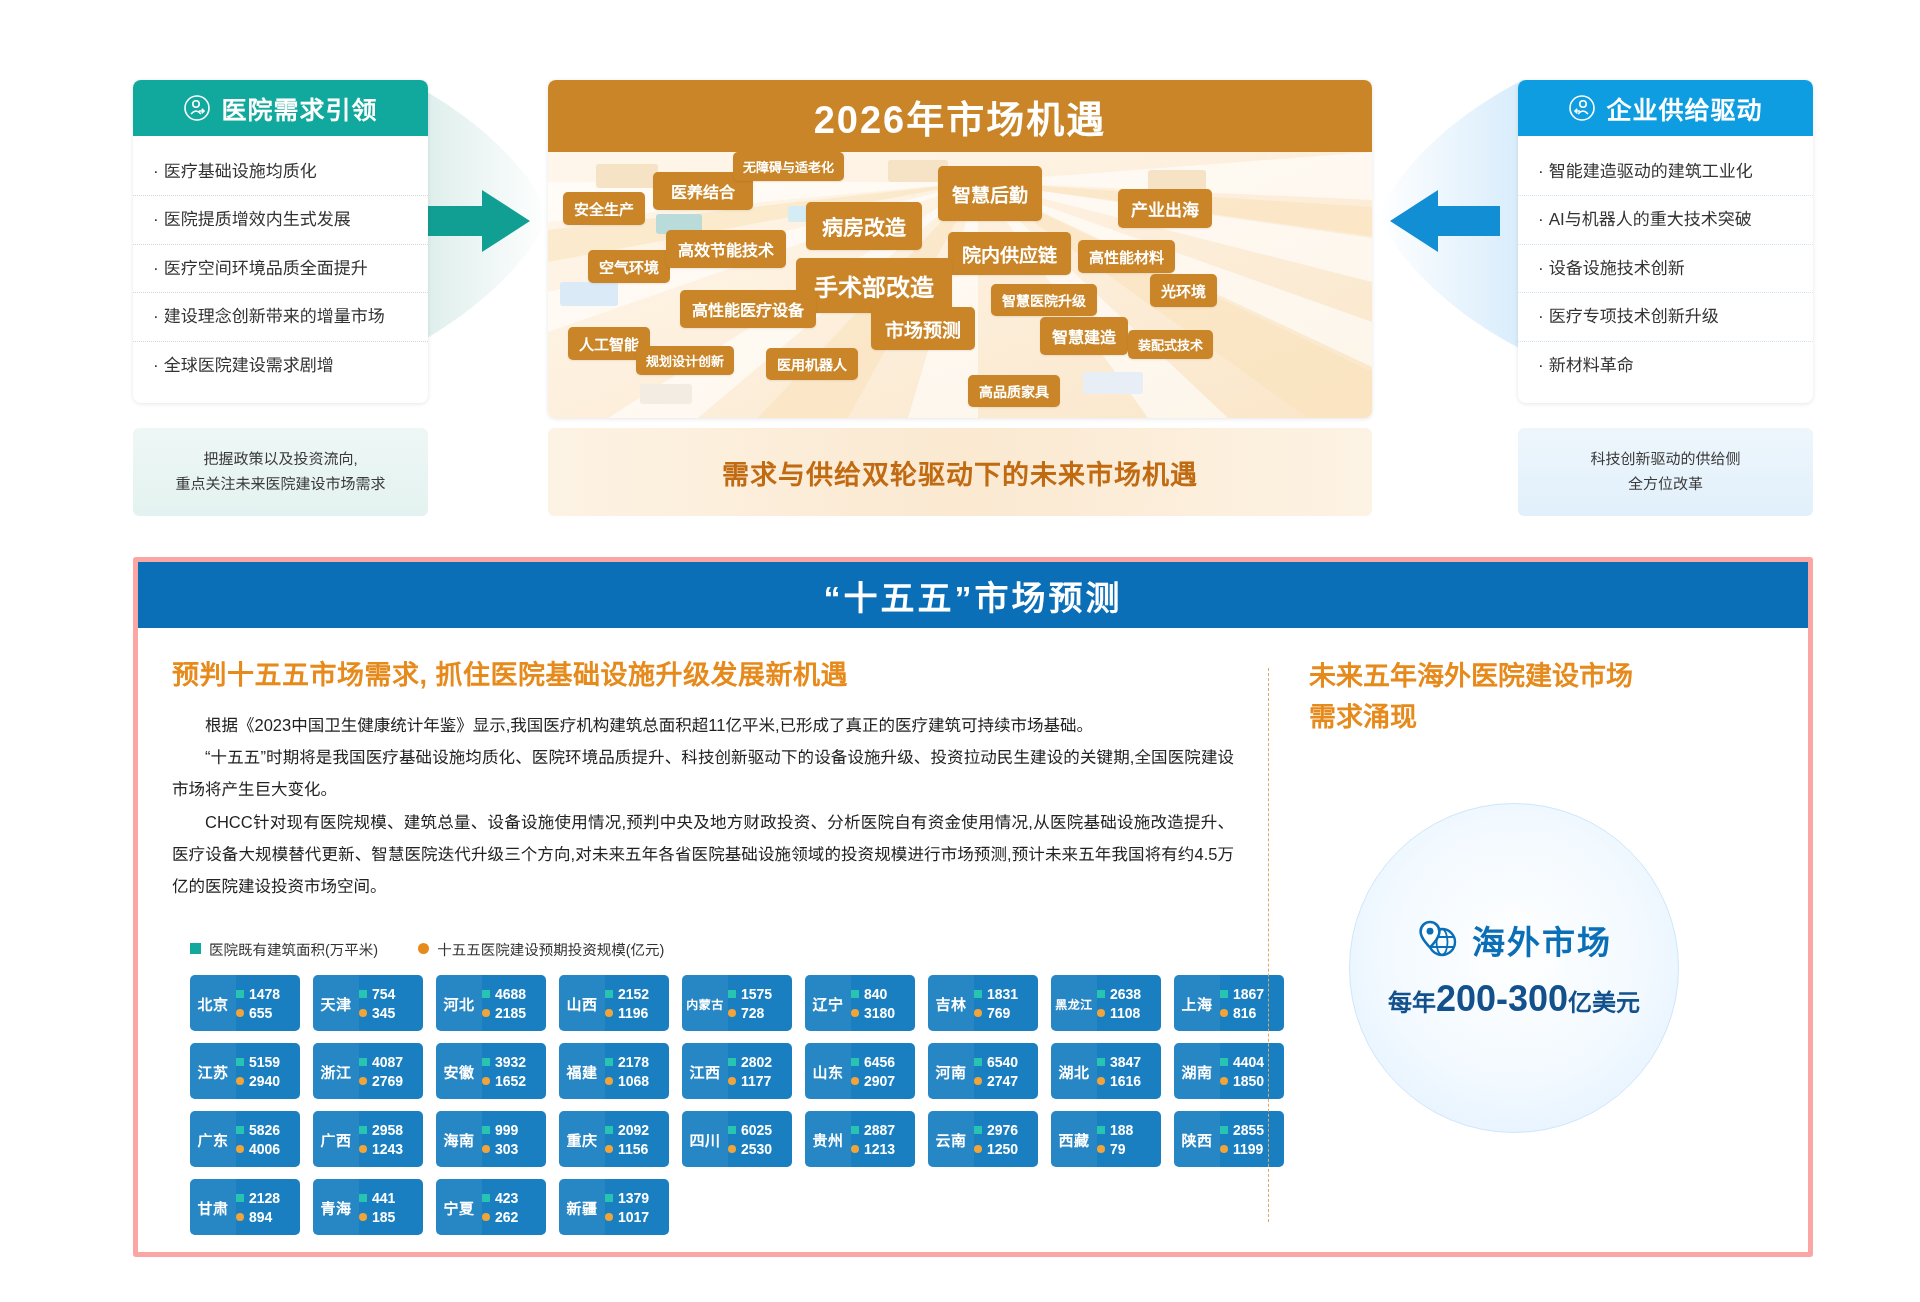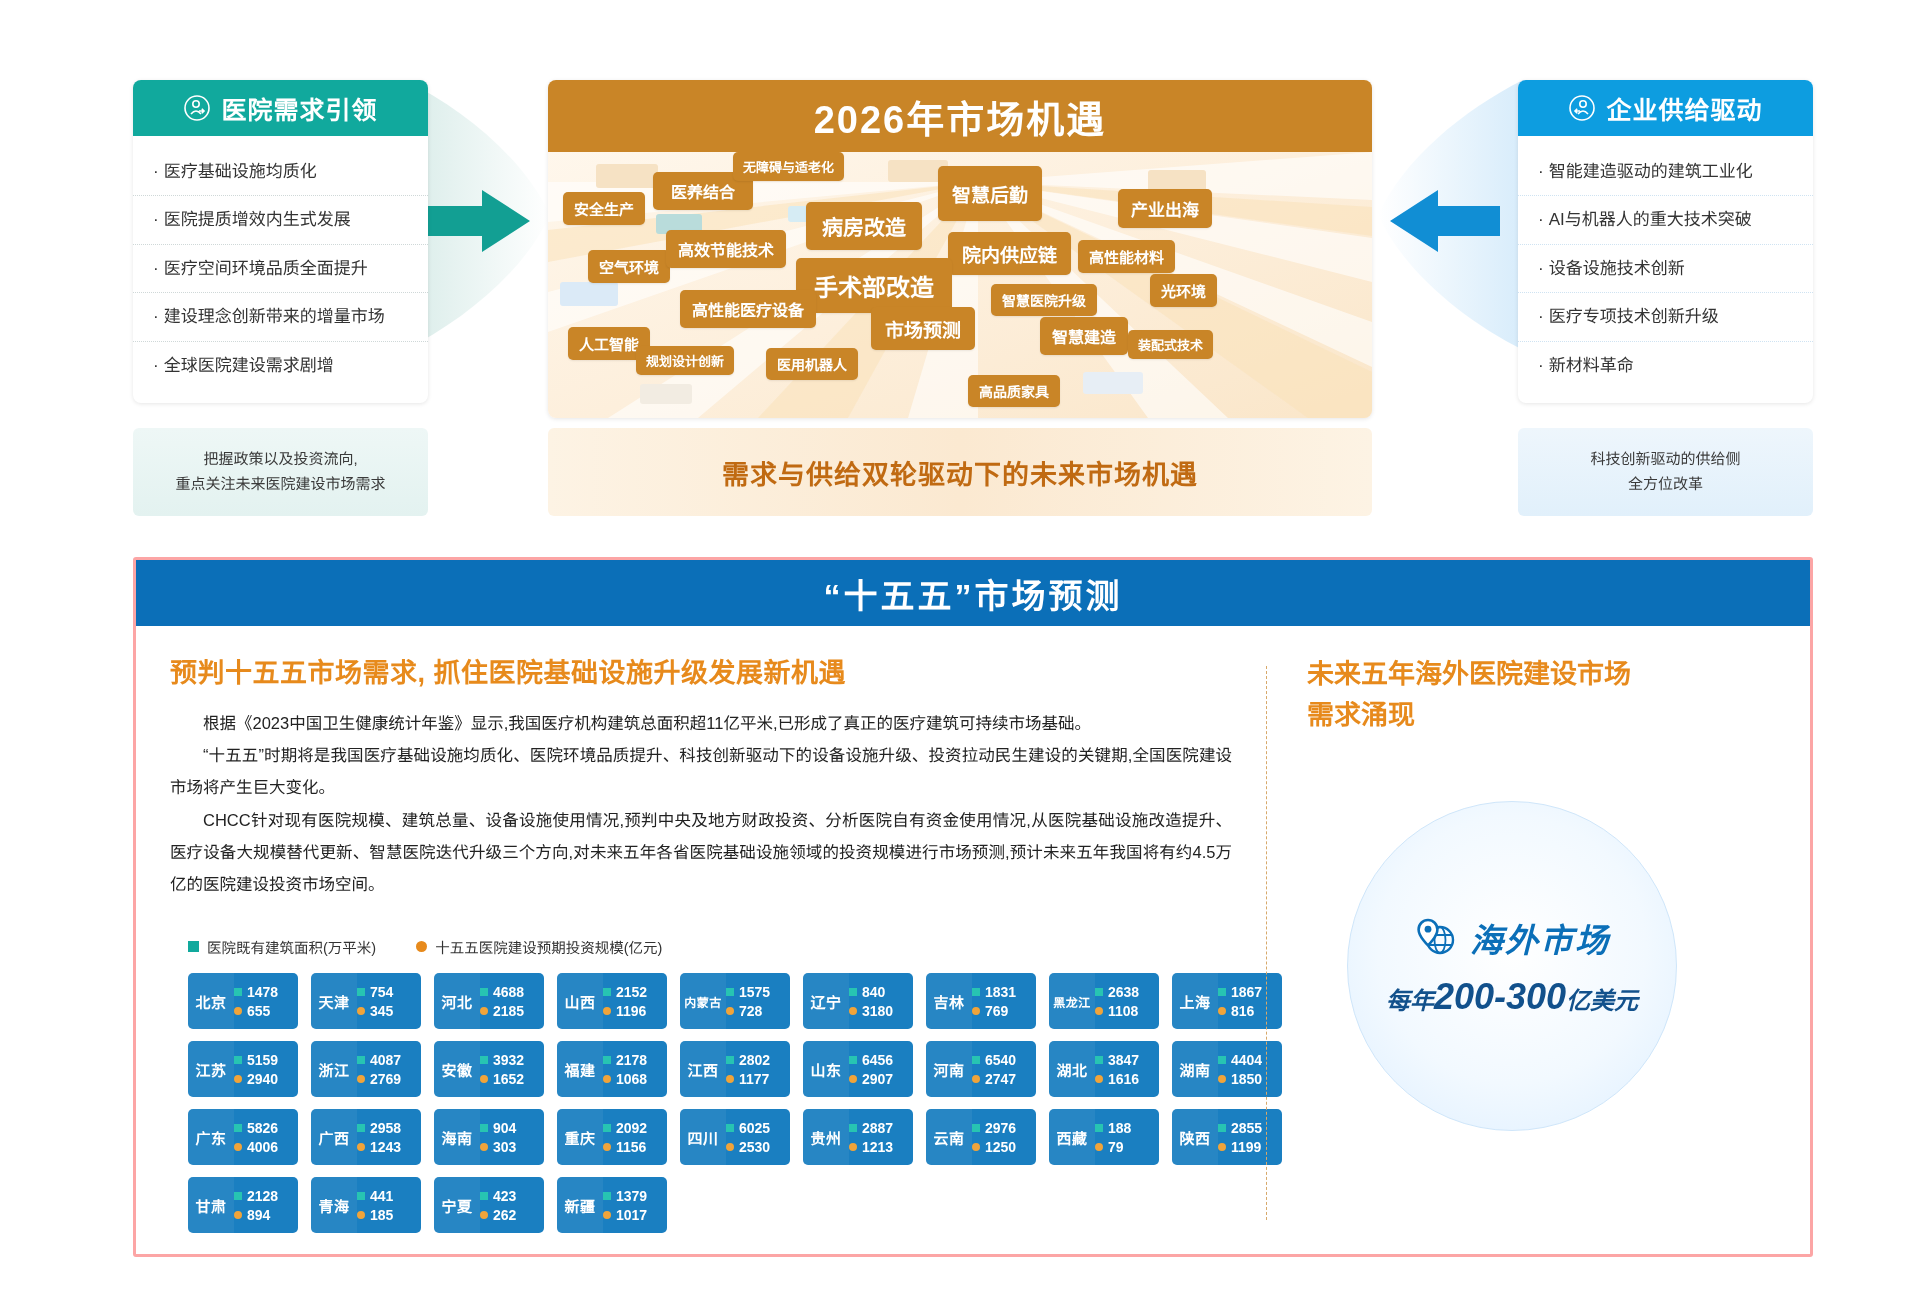--- a/index.html
+++ b/index.html
@@ -104,7 +104,7 @@
   .bottom {
     position: absolute; left: 133px; top: 557px;
     width: 1680px; height: 700px;
-    border: 3px solid #fca5a5; border-radius: 3px; background: #fff;
+    border: 5px solid #fca5a5; border-radius: 3px; background: #fff;
   }
   .bottom-head {
     height: 66px; background: #0b6fb8;

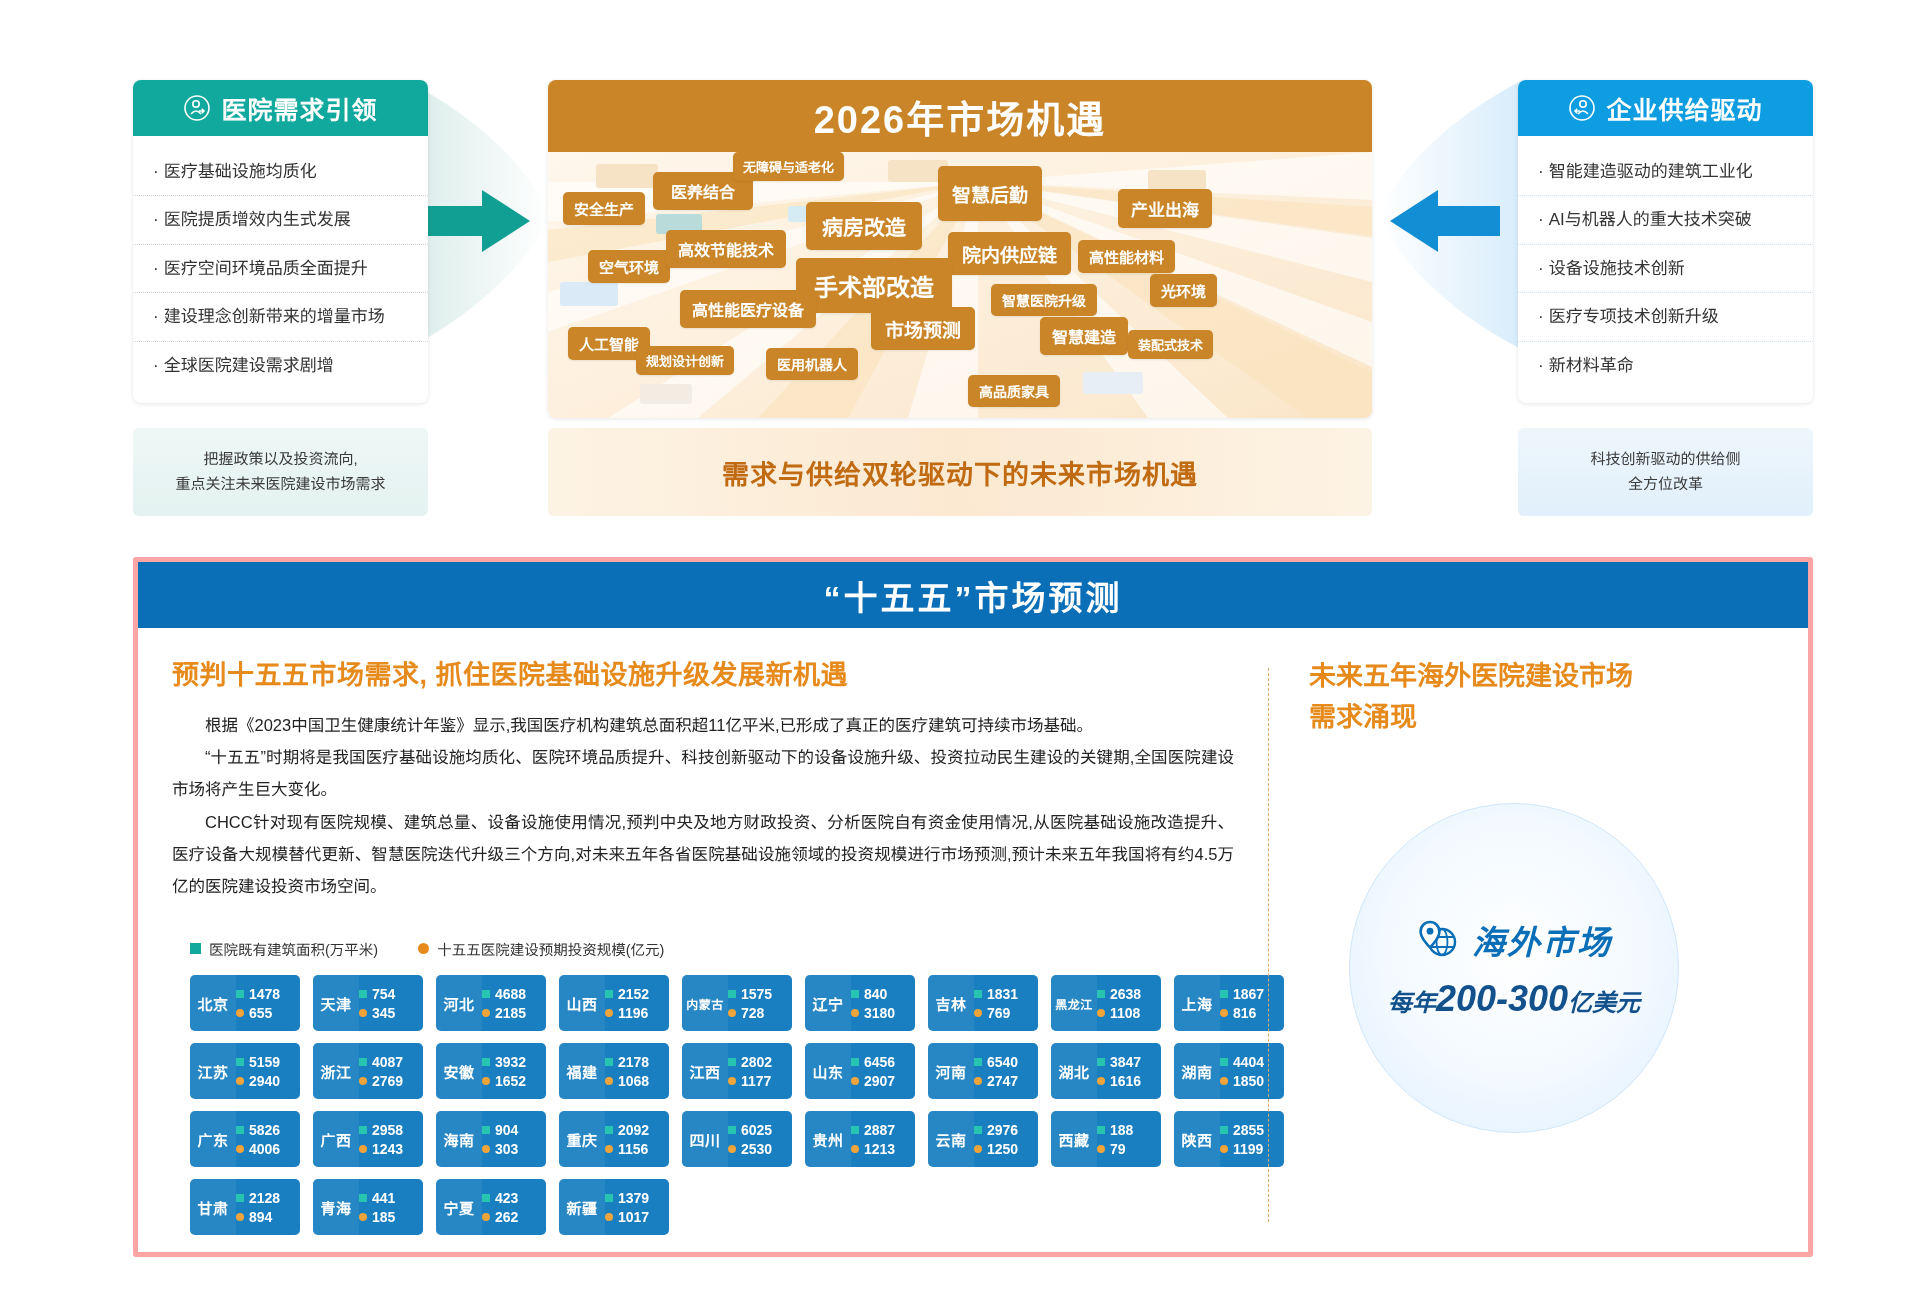--- a/index.html
+++ b/index.html
@@ -155,7 +155,7 @@
 
   
   .ov-title { color:#e78a1c; font-size: 27px; font-weight: 800; line-height:1.5; }
-  .bubble-wrap { position: relative; margin-top: 66px; height: 400px; font-style: italic; }
+  .bubble-wrap { position: relative; margin-top: 66px; height: 400px; }
   .bubble {
     position:absolute; left: 40px; top: 0;
     width: 330px; height: 330px; border-radius: 50%;

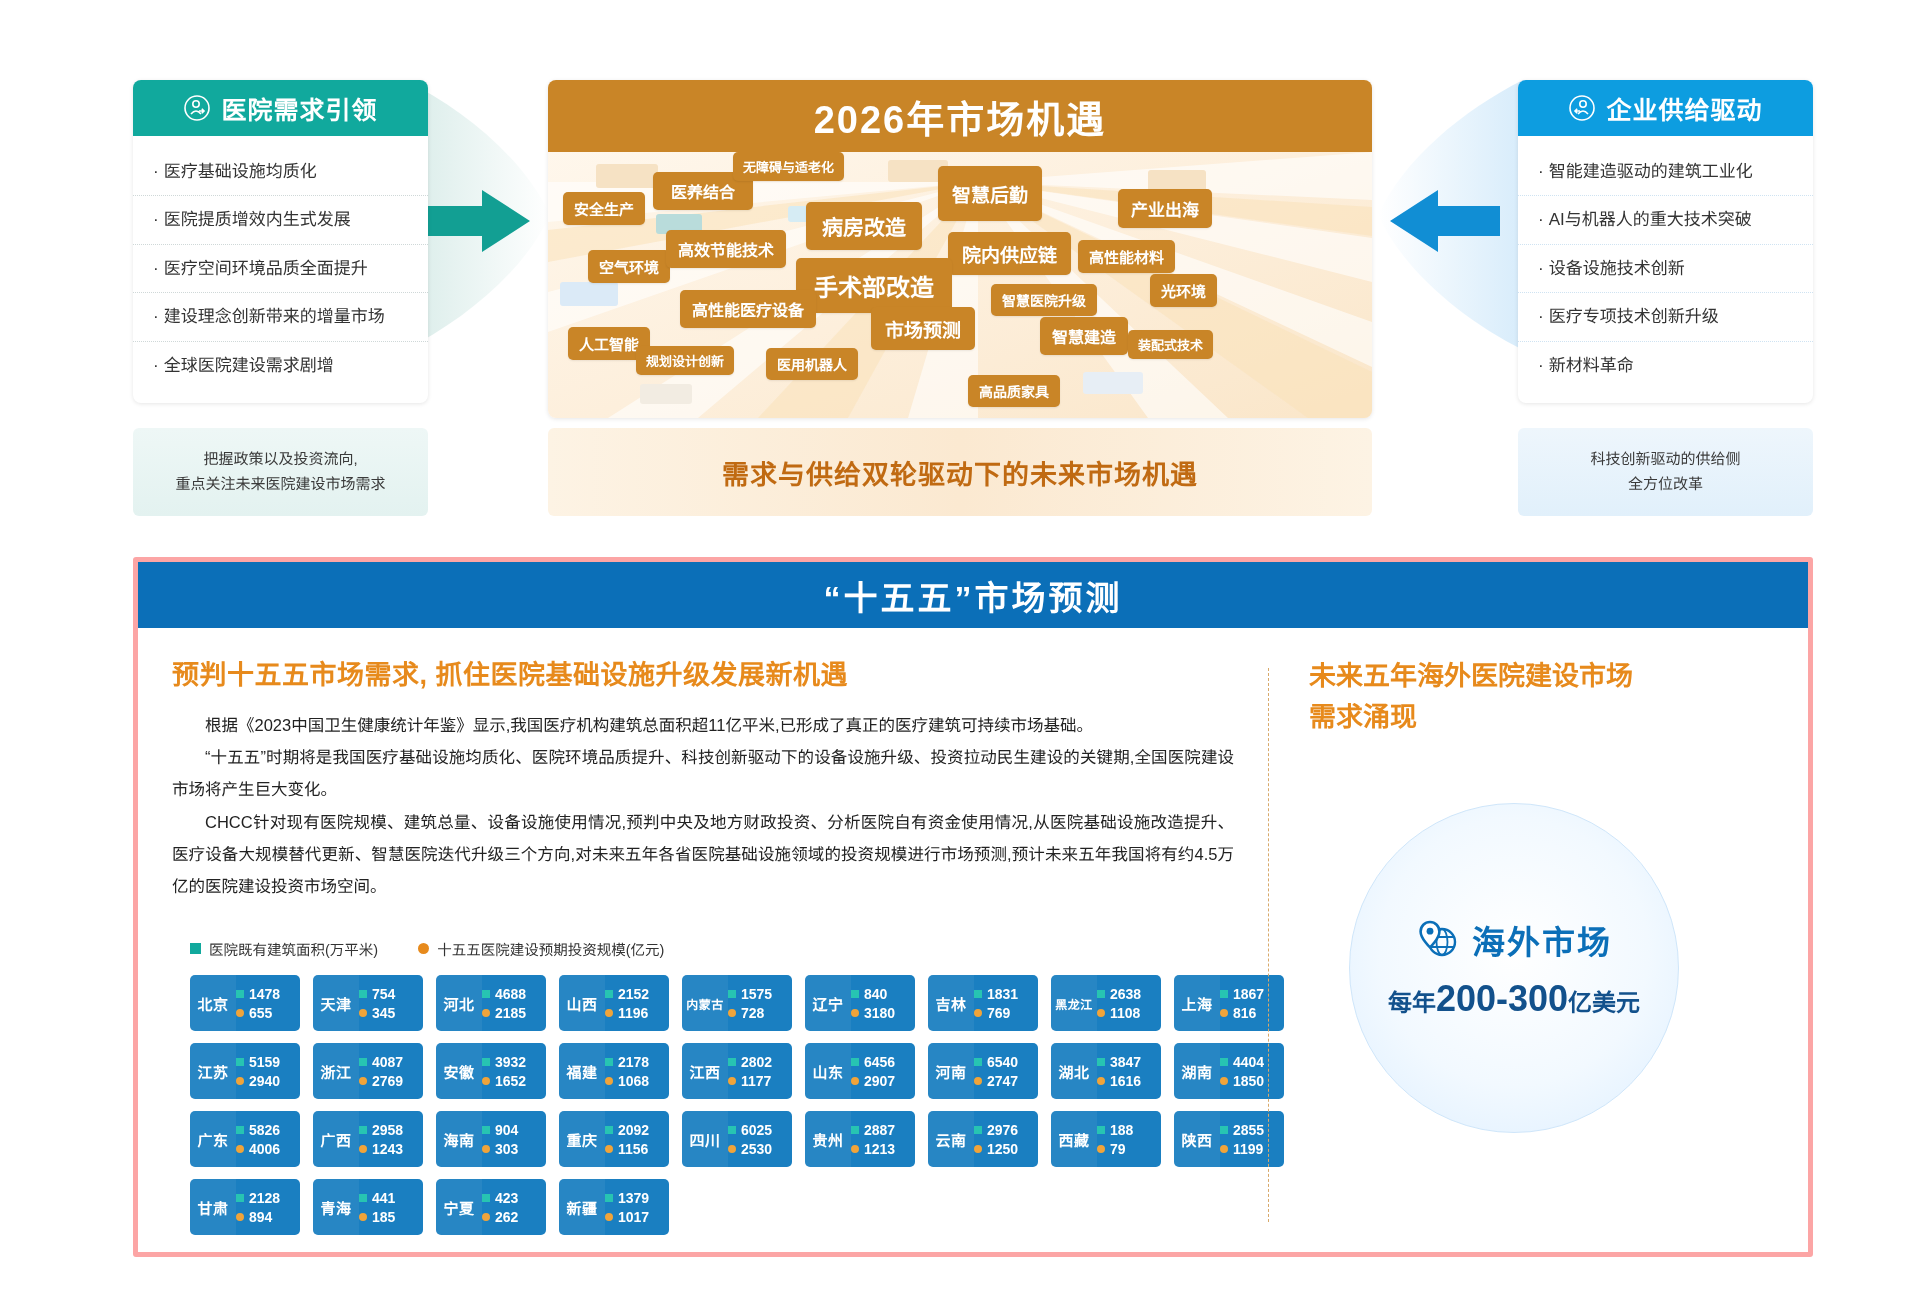--- a/index.html
+++ b/index.html
@@ -634,7 +634,7 @@
               <div class="prov-vals">
                 <div class="pv">
                   <span class="sq"></span>
-                  <span>904</span>
+                  <span>999</span>
                 </div>
                 <div class="pv">
                   <span class="ci"></span>

